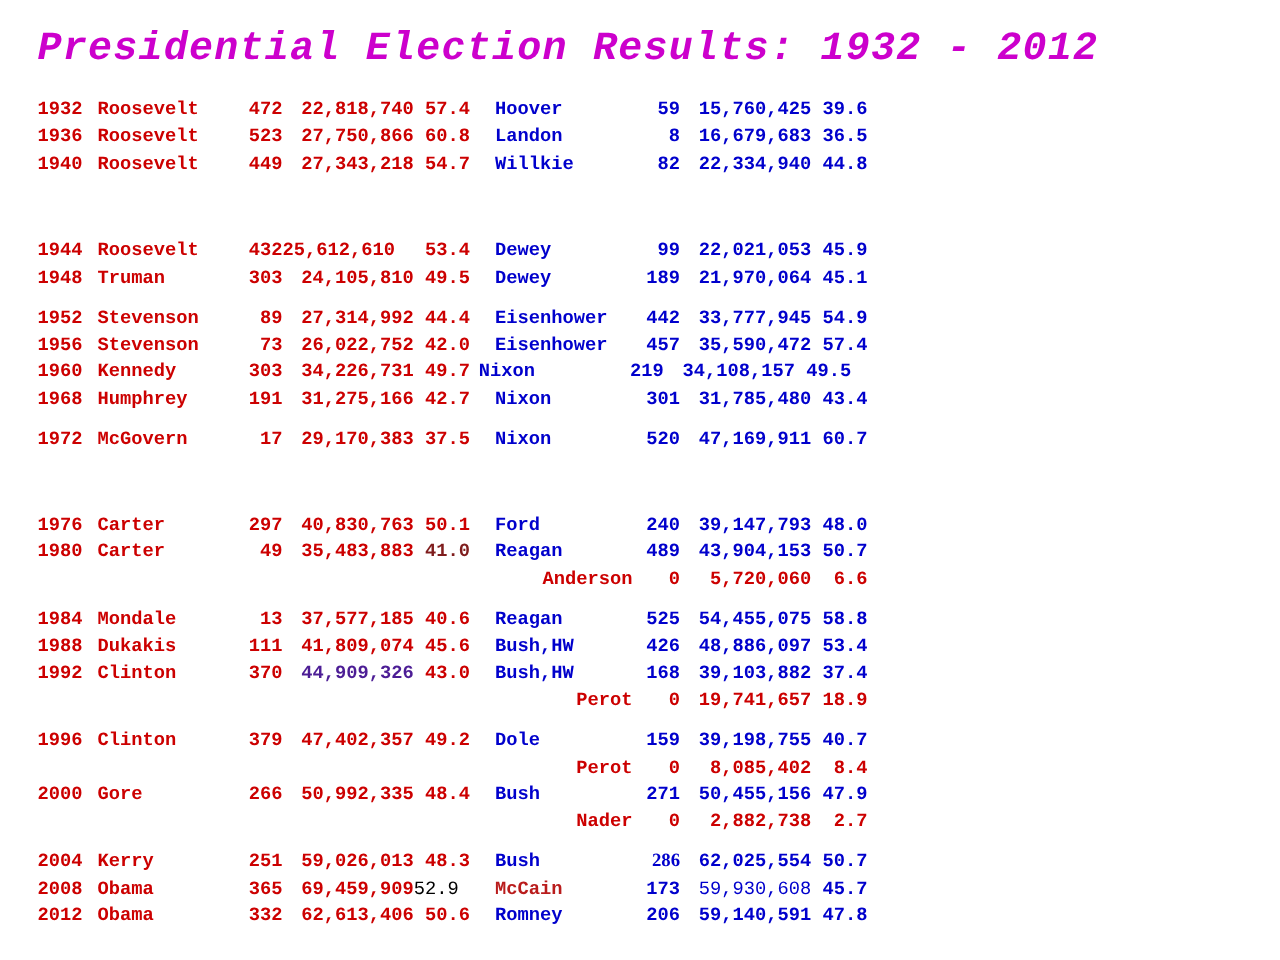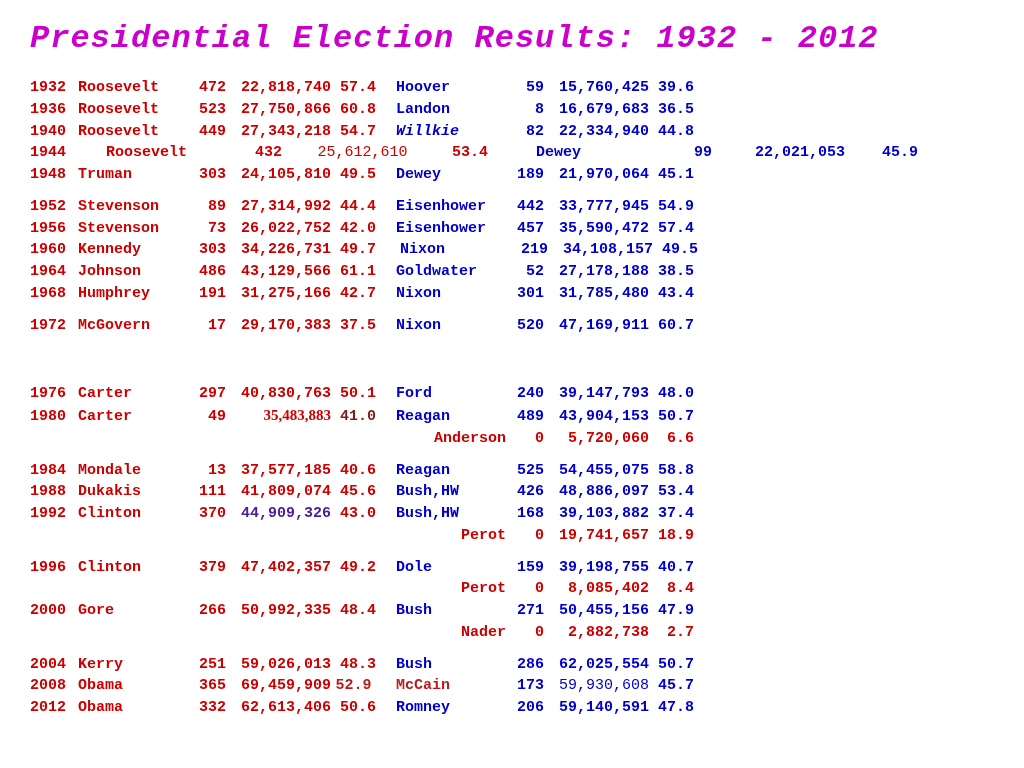--- a/index.html
+++ b/index.html
@@ -54,7 +54,7 @@
     <span style="color:#cc0000; font-weight:bold; min-width:38px; text-align:right; font-family:'Courier New',monospace;">449</span>
     <span style="color:#cc0000; font-weight:bold; min-width:105px; text-align:right; font-family:'Courier New',monospace;">27,343,218</span>
     <span style="color:#cc0000; font-weight:bold; min-width:45px; text-align:right; margin-right:20px; font-family:'Courier New',monospace;">54.7</span>
-    <span style="color:#0000cc; font-weight:bold; min-width:110px; font-family:'Courier New',monospace;font-style:italic;">Willkie</span>
+    <span style="color:#0000cc; font-weight:bold; min-width:110px; font-family:'Courier New',monospace;">Willkie</span>
     <span style="color:#0000cc; font-weight:bold; min-width:38px; text-align:right; font-family:'Courier New',monospace;">82</span>
     <span style="color:#0000cc; font-weight:bold; min-width:105px; text-align:right; font-family:'Courier New',monospace;">22,334,940</span>
     <span style="color:#0000cc; font-weight:bold; min-width:45px; text-align:right; font-family:'Courier New',monospace;">44.8</span>

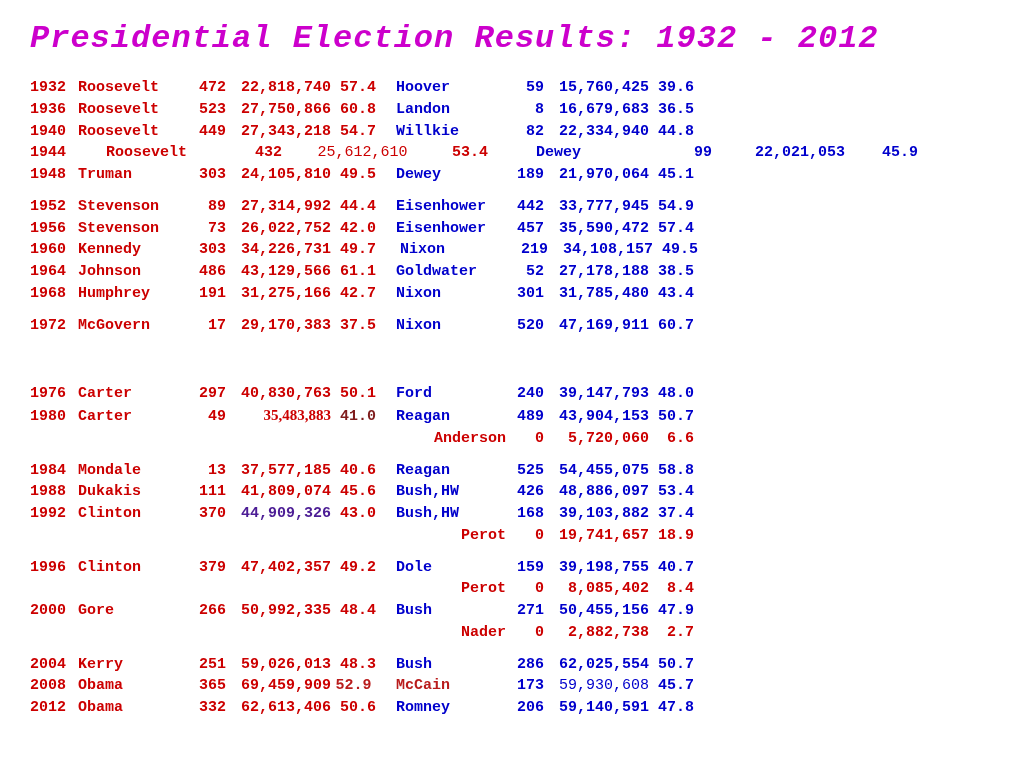--- a/index.html
+++ b/index.html
@@ -59,7 +59,7 @@
     <span style="color:#0000cc; font-weight:bold; min-width:105px; text-align:right; font-family:'Courier New',monospace;">22,334,940</span>
     <span style="color:#0000cc; font-weight:bold; min-width:45px; text-align:right; font-family:'Courier New',monospace;">44.8</span>
   </div>
-    <div style="display:flex; align-items:baseline; line-height:1.45;gap:28px;">
+    <div style="display:flex; align-items:baseline; line-height:1.45;">
     <span style="color:#cc0000; font-weight:bold; min-width:48px; font-family:'Courier New',monospace;">1944</span>
     <span style="color:#cc0000; font-weight:bold; min-width:110px; font-family:'Courier New',monospace;">Roosevelt</span>
     <span style="color:#cc0000; font-weight:bold; min-width:38px; text-align:right; font-family:'Courier New',monospace;">432</span>

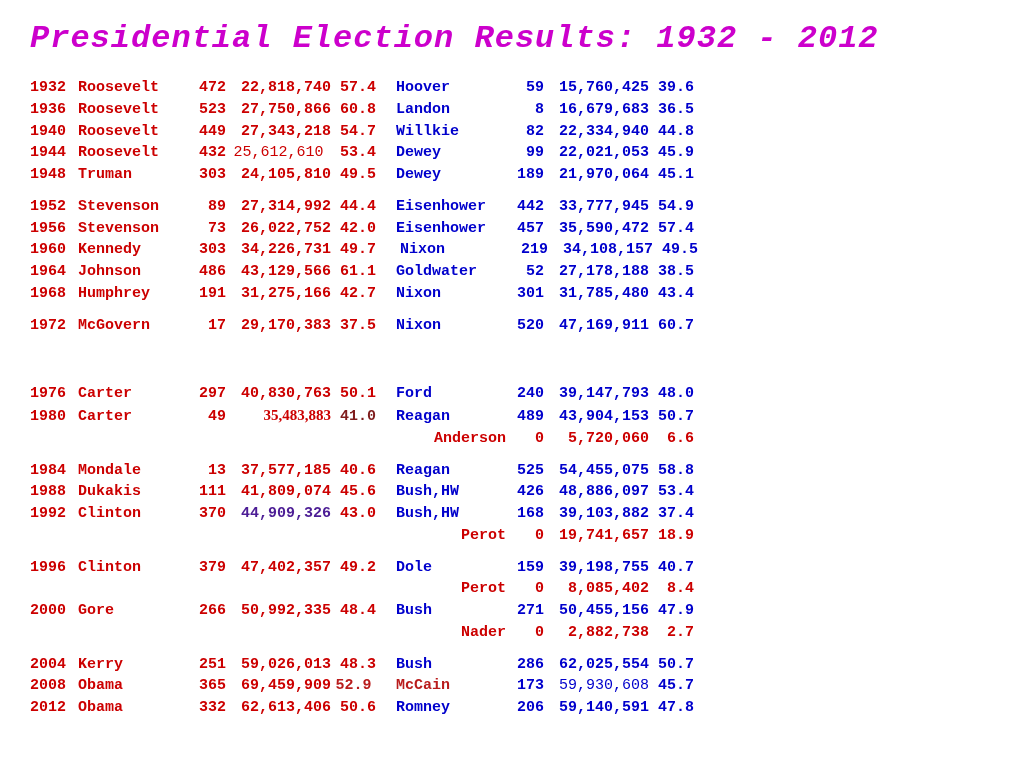--- a/index.html
+++ b/index.html
@@ -63,7 +63,7 @@
     <span style="color:#cc0000; font-weight:bold; min-width:48px; font-family:'Courier New',monospace;">1944</span>
     <span style="color:#cc0000; font-weight:bold; min-width:110px; font-family:'Courier New',monospace;">Roosevelt</span>
     <span style="color:#cc0000; font-weight:bold; min-width:38px; text-align:right; font-family:'Courier New',monospace;">432</span>
-    <span style="color:#cc0000; font-weight:normal; min-width:105px; text-align:center; font-family:'Courier New',monospace;">25,612,610</span>
+    <span style="color:#cc0000; font-weight:bold; min-width:105px; text-align:left; font-family:'Courier New',monospace;margin-top:48px;">25,612,610</span>
     <span style="color:#cc0000; font-weight:bold; min-width:45px; text-align:right; margin-right:20px; font-family:'Courier New',monospace;">53.4</span>
     <span style="color:#0000cc; font-weight:bold; min-width:110px; font-family:'Courier New',monospace;">Dewey</span>
     <span style="color:#0000cc; font-weight:bold; min-width:38px; text-align:right; font-family:'Courier New',monospace;">99</span>

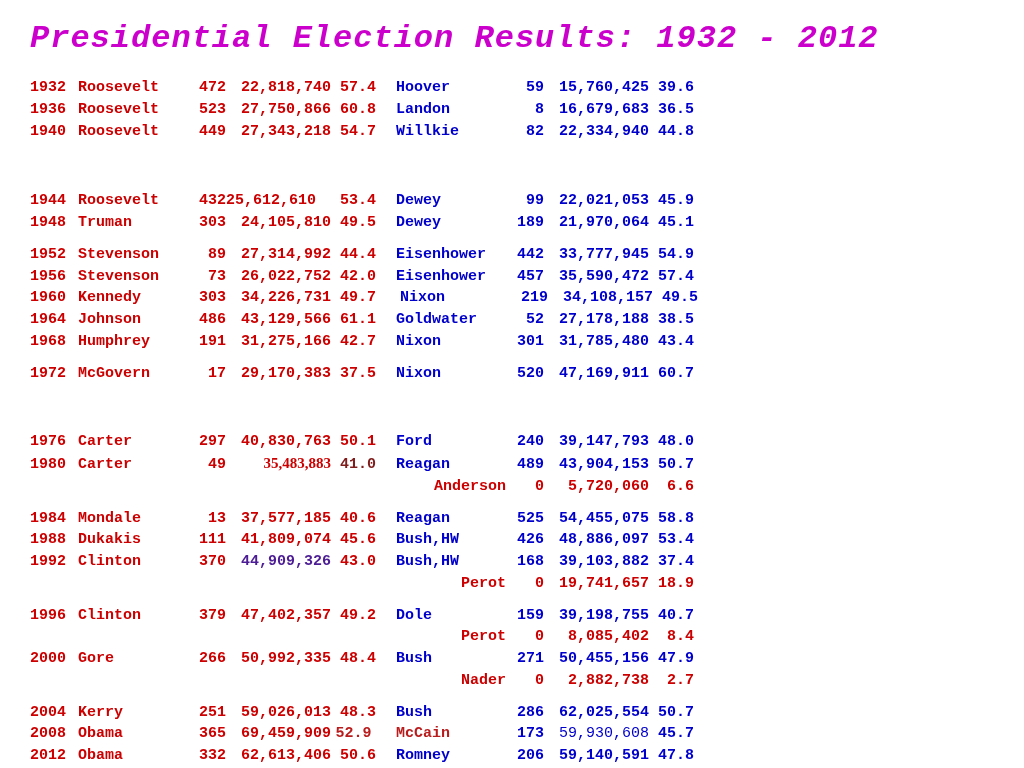--- a/index.html
+++ b/index.html
@@ -109,7 +109,7 @@
     <span style="color:#cc0000; font-weight:bold; min-width:110px; font-family:'Courier New',monospace;">Kennedy</span>
     <span style="color:#cc0000; font-weight:bold; min-width:38px; text-align:right; font-family:'Courier New',monospace;">303</span>
     <span style="color:#cc0000; font-weight:bold; min-width:105px; text-align:right; font-family:'Courier New',monospace;">34,226,731</span>
-    <span style="color:#cc0000; font-weight:bold; min-width:45px; text-align:right; margin-right:24px; font-family:'Courier New',monospace;">49.7</span>
+    <span style="color:#cc0000; font-weight:bold; min-width:45px; text-align:right; margin-right:7px; font-family:'Courier New',monospace;">49.7</span>
     <span style="color:#0000cc; font-weight:bold; min-width:110px; font-family:'Courier New',monospace;">Nixon</span>
     <span style="color:#0000cc; font-weight:bold; min-width:38px; text-align:right; font-family:'Courier New',monospace;">219</span>
     <span style="color:#0000cc; font-weight:bold; min-width:105px; text-align:right; font-family:'Courier New',monospace;">34,108,157</span>

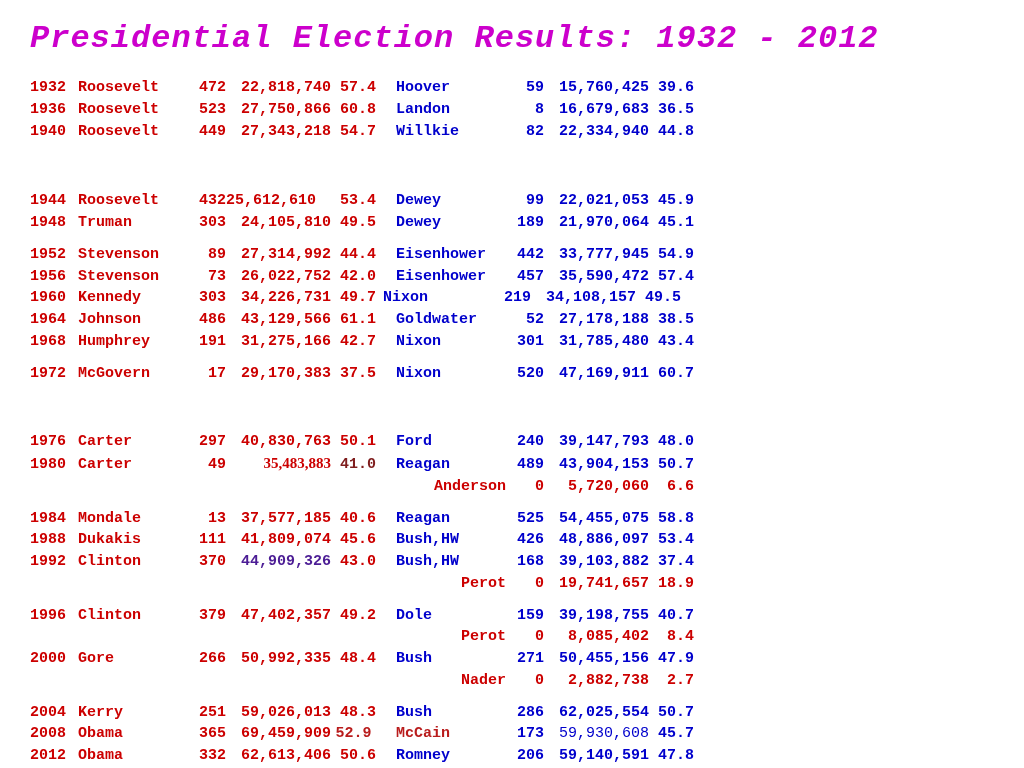--- a/index.html
+++ b/index.html
@@ -116,17 +116,6 @@
     <span style="color:#0000cc; font-weight:bold; min-width:45px; text-align:right; font-family:'Courier New',monospace;">49.5</span>
   </div>
     <div style="display:flex; align-items:baseline; line-height:1.45;">
-    <span style="color:#cc0000; font-weight:bold; min-width:48px; font-family:'Courier New',monospace;">1964</span>
-    <span style="color:#cc0000; font-weight:bold; min-width:110px; font-family:'Courier New',monospace;">Johnson</span>
-    <span style="color:#cc0000; font-weight:bold; min-width:38px; text-align:right; font-family:'Courier New',monospace;">486</span>
-    <span style="color:#cc0000; font-weight:bold; min-width:105px; text-align:right; font-family:'Courier New',monospace;">43,129,566</span>
-    <span style="color:#cc0000; font-weight:bold; min-width:45px; text-align:right; margin-right:20px; font-family:'Courier New',monospace;">61.1</span>
-    <span style="color:#0000cc; font-weight:bold; min-width:110px; font-family:'Courier New',monospace;">Goldwater</span>
-    <span style="color:#0000cc; font-weight:bold; min-width:38px; text-align:right; font-family:'Courier New',monospace;">52</span>
-    <span style="color:#0000cc; font-weight:bold; min-width:105px; text-align:right; font-family:'Courier New',monospace;">27,178,188</span>
-    <span style="color:#0000cc; font-weight:bold; min-width:45px; text-align:right; font-family:'Courier New',monospace;">38.5</span>
-  </div>
-    <div style="display:flex; align-items:baseline; line-height:1.45;">
     <span style="color:#cc0000; font-weight:bold; min-width:48px; font-family:'Courier New',monospace;">1968</span>
     <span style="color:#cc0000; font-weight:bold; min-width:110px; font-family:'Courier New',monospace;">Humphrey</span>
     <span style="color:#cc0000; font-weight:bold; min-width:38px; text-align:right; font-family:'Courier New',monospace;">191</span>

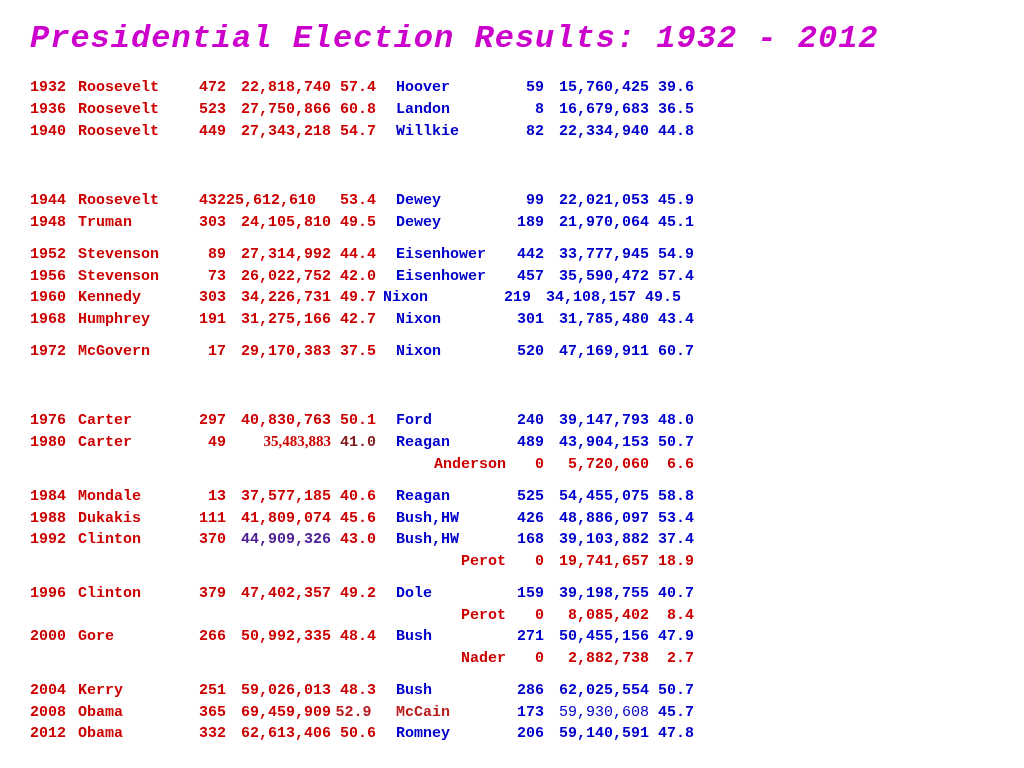--- a/index.html
+++ b/index.html
@@ -153,7 +153,7 @@
     <span style="color:#cc0000; font-weight:bold; min-width:48px; font-family:'Courier New',monospace;">1980</span>
     <span style="color:#cc0000; font-weight:bold; min-width:110px; font-family:'Courier New',monospace;">Carter</span>
     <span style="color:#cc0000; font-weight:bold; min-width:38px; text-align:right; font-family:'Courier New',monospace;">49</span>
-    <span style="color:#cc0000; font-weight:bold; min-width:105px; text-align:right; font-family:Liberation Serif, serif;">35,483,883</span>
+    <span style="color:#cc0000; font-weight:bold; min-width:105px; text-align:right; font-family:Liberation Mono, monospace;">35,483,883</span>
     <span style="color:#7f1d1d; font-weight:bold; min-width:45px; text-align:right; margin-right:20px; font-family:'Courier New',monospace;">41.0</span>
     <span style="color:#0000cc; font-weight:bold; min-width:110px; font-family:'Courier New',monospace;">Reagan</span>
     <span style="color:#0000cc; font-weight:bold; min-width:38px; text-align:right; font-family:'Courier New',monospace;">489</span>

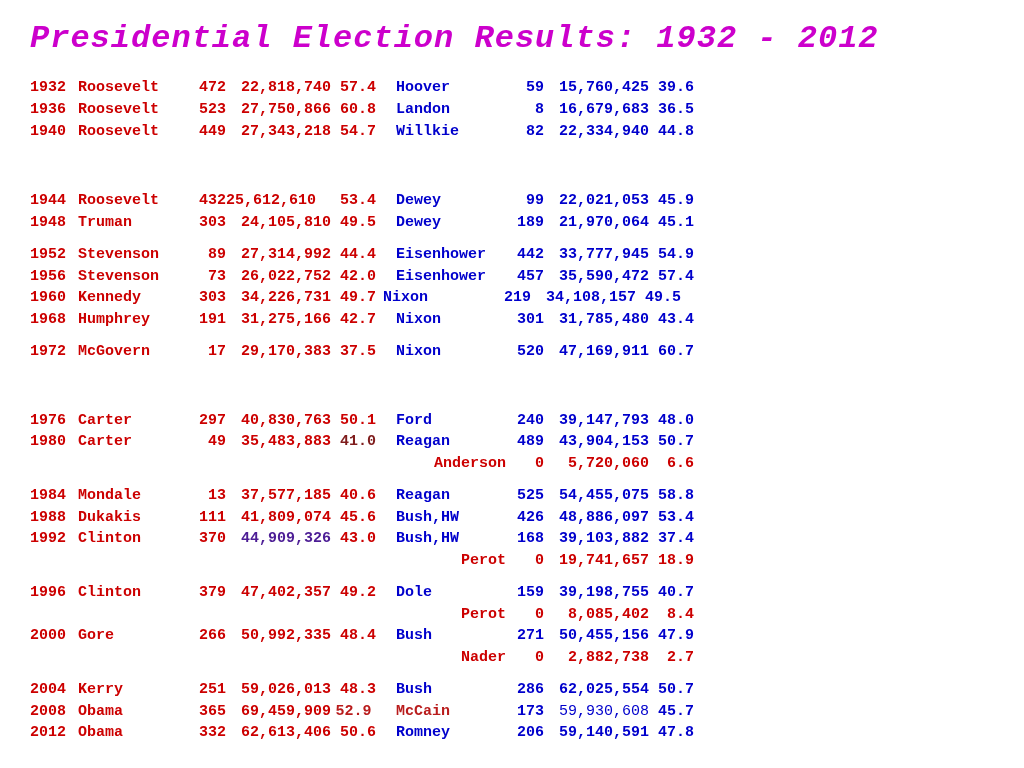--- a/index.html
+++ b/index.html
@@ -269,7 +269,7 @@
     <span style="color:#cc0000; font-weight:bold; min-width:105px; text-align:right; font-family:'Courier New',monospace;">59,026,013</span>
     <span style="color:#cc0000; font-weight:bold; min-width:45px; text-align:right; margin-right:20px; font-family:'Courier New',monospace;">48.3</span>
     <span style="color:#0000cc; font-weight:bold; min-width:110px; font-family:'Courier New',monospace;">Bush</span>
-    <span style="color:#0000cc; font-weight:bold; min-width:38px; text-align:right; font-family:Liberation Mono, monospace;">286</span>
+    <span style="color:#0000cc; font-weight:bold; min-width:38px; text-align:right; font-family:Liberation Serif, serif;">286</span>
     <span style="color:#0000cc; font-weight:bold; min-width:105px; text-align:right; font-family:'Courier New',monospace;">62,025,554</span>
     <span style="color:#0000cc; font-weight:bold; min-width:45px; text-align:right; font-family:'Courier New',monospace;">50.7</span>
   </div>

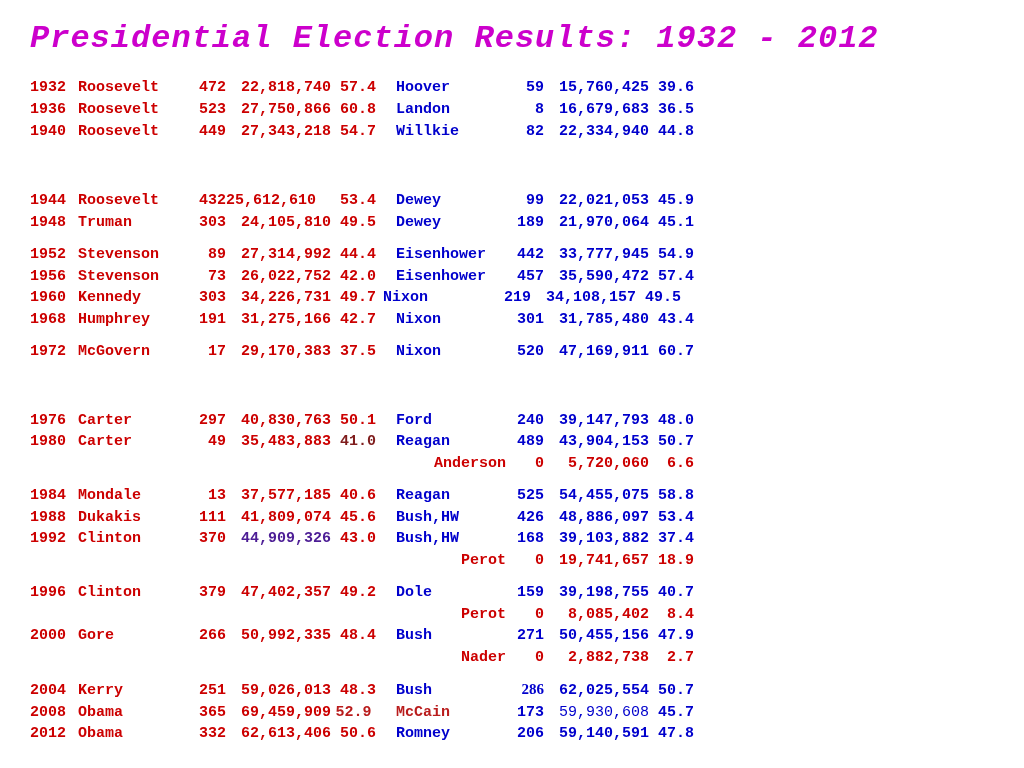--- a/index.html
+++ b/index.html
@@ -278,7 +278,7 @@
     <span style="color:#cc0000; font-weight:bold; min-width:110px; font-family:'Courier New',monospace;">Obama</span>
     <span style="color:#cc0000; font-weight:bold; min-width:38px; text-align:right; font-family:'Courier New',monospace;">365</span>
     <span style="color:#cc0000; font-weight:bold; min-width:105px; text-align:right; font-family:'Courier New',monospace;">69,459,909</span>
-    <span style="color:#b91c1c; font-weight:bold; min-width:45px; text-align:center; margin-right:20px; font-family:'Courier New',monospace;">52.9</span>
+    <span style="color:#000000; font-weight:normal; min-width:45px; text-align:left; margin-right:20px; font-family:'Courier New',monospace;">52.9</span>
     <span style="color:#b91c1c; font-weight:bold; min-width:110px; font-family:'Courier New',monospace;">McCain</span>
     <span style="color:#0000cc; font-weight:bold; min-width:38px; text-align:right; font-family:'Courier New',monospace;">173</span>
     <span style="color:#0000cc; font-weight:normal; min-width:105px; text-align:right; font-family:'Courier New',monospace;">59,930,608</span>

